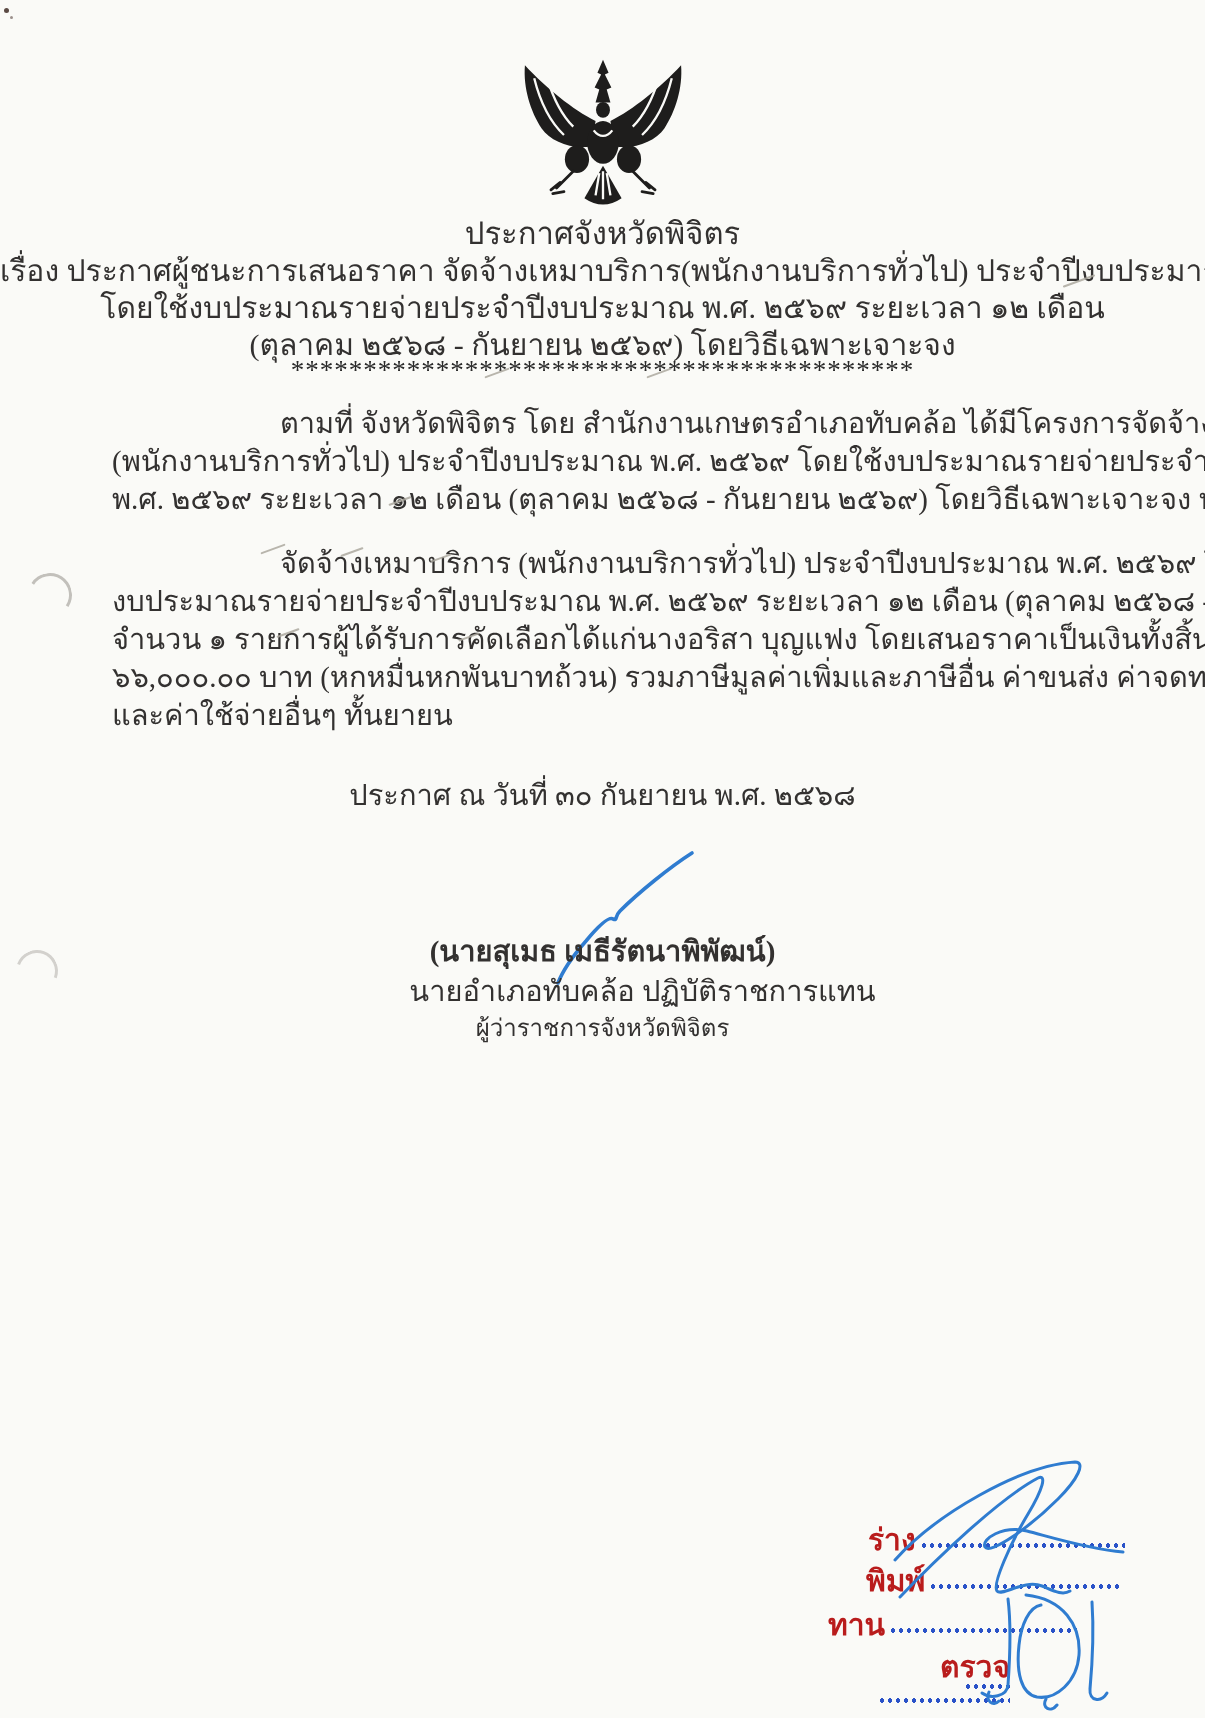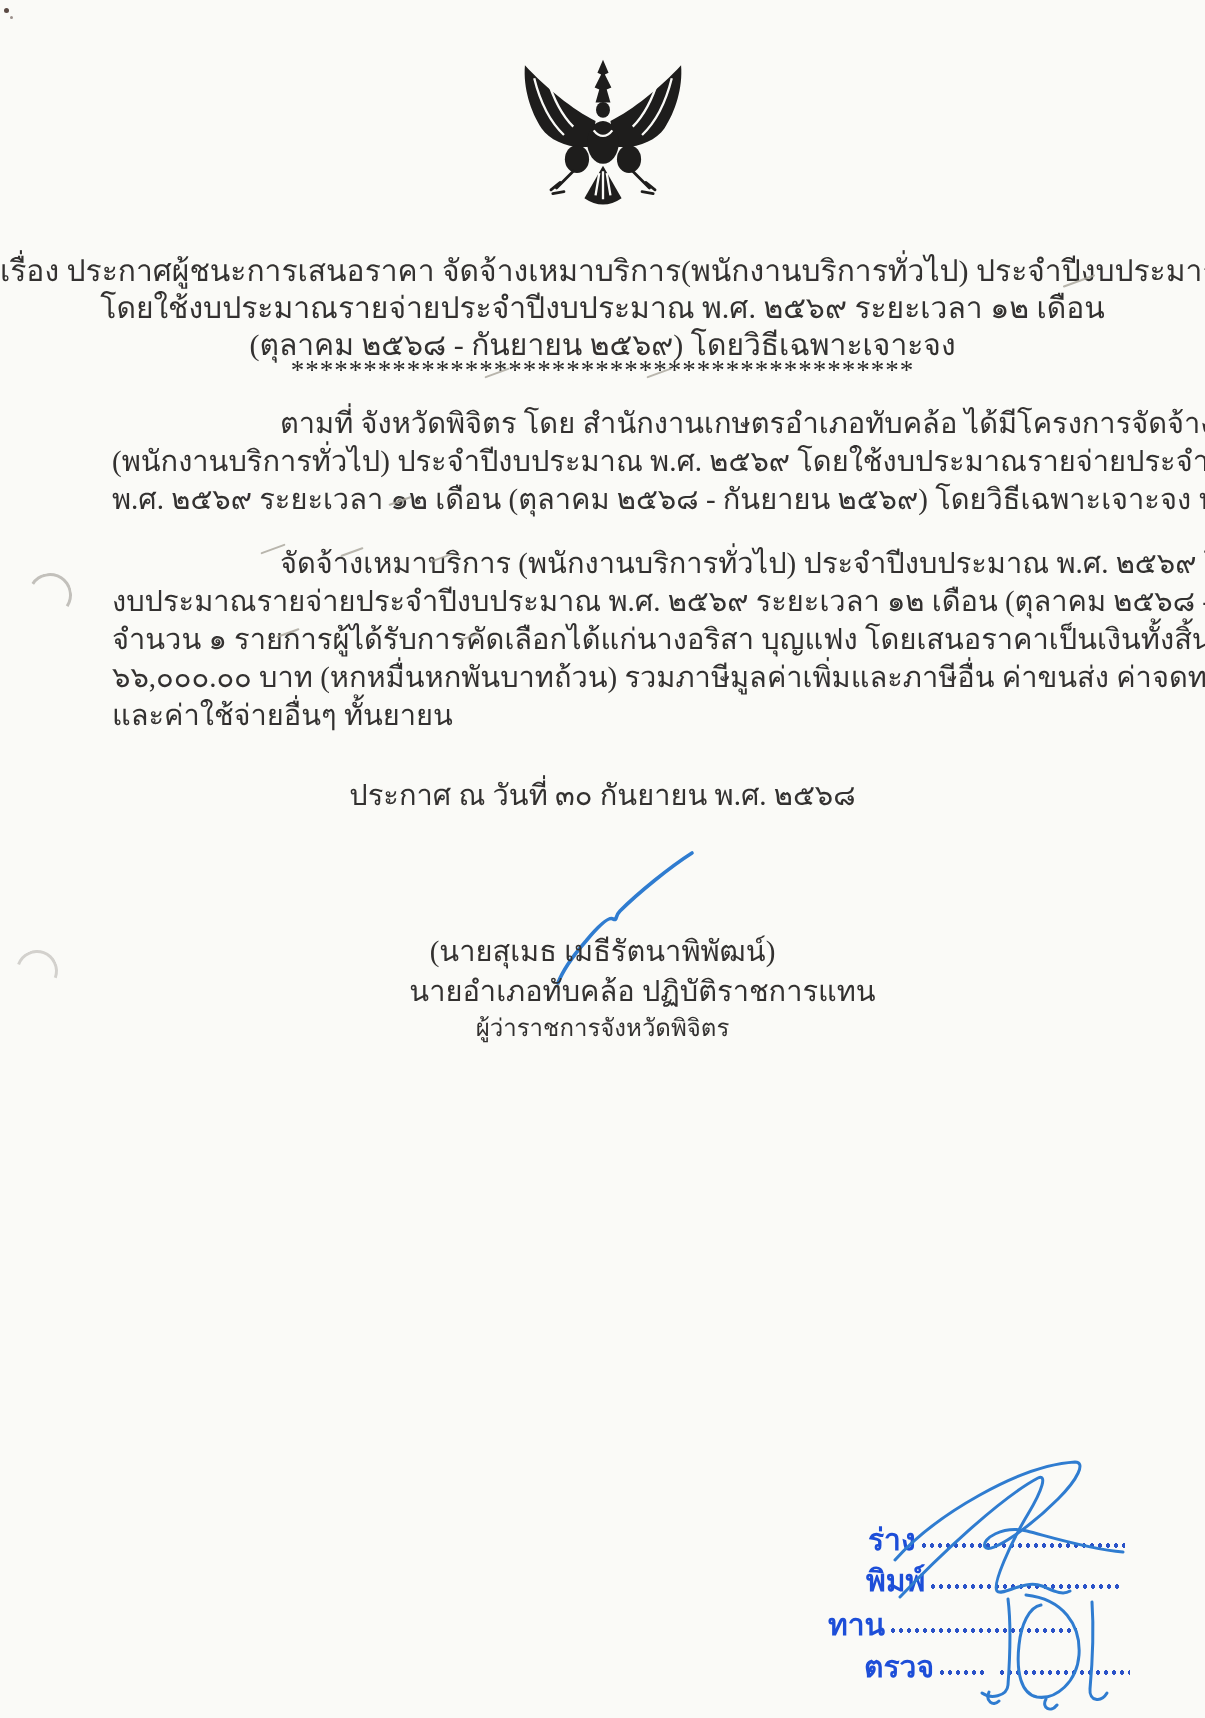--- a/index.html
+++ b/index.html
@@ -80,6 +80,7 @@
     </span>
   </div>
 
+  <div class="abs center-line doc-title">ประกาศจังหวัดพิจิตร</div>
   <div class="abs center-line subj1">เรื่อง  ประกาศผู้ชนะการเสนอราคา จัดจ้างเหมาบริการ(พนักงานบริการทั่วไป) ประจำปีงบประมาณ ๒๕๖๙</div>
   <div class="abs center-line subj2">โดยใช้งบประมาณรายจ่ายประจำปีงบประมาณ พ.ศ. ๒๕๖๙ ระยะเวลา ๑๒ เดือน</div>
   <div class="abs center-line subj3">(ตุลาคม ๒๕๖๘ - กันยายน ๒๕๖๙) โดยวิธีเฉพาะเจาะจง</div>

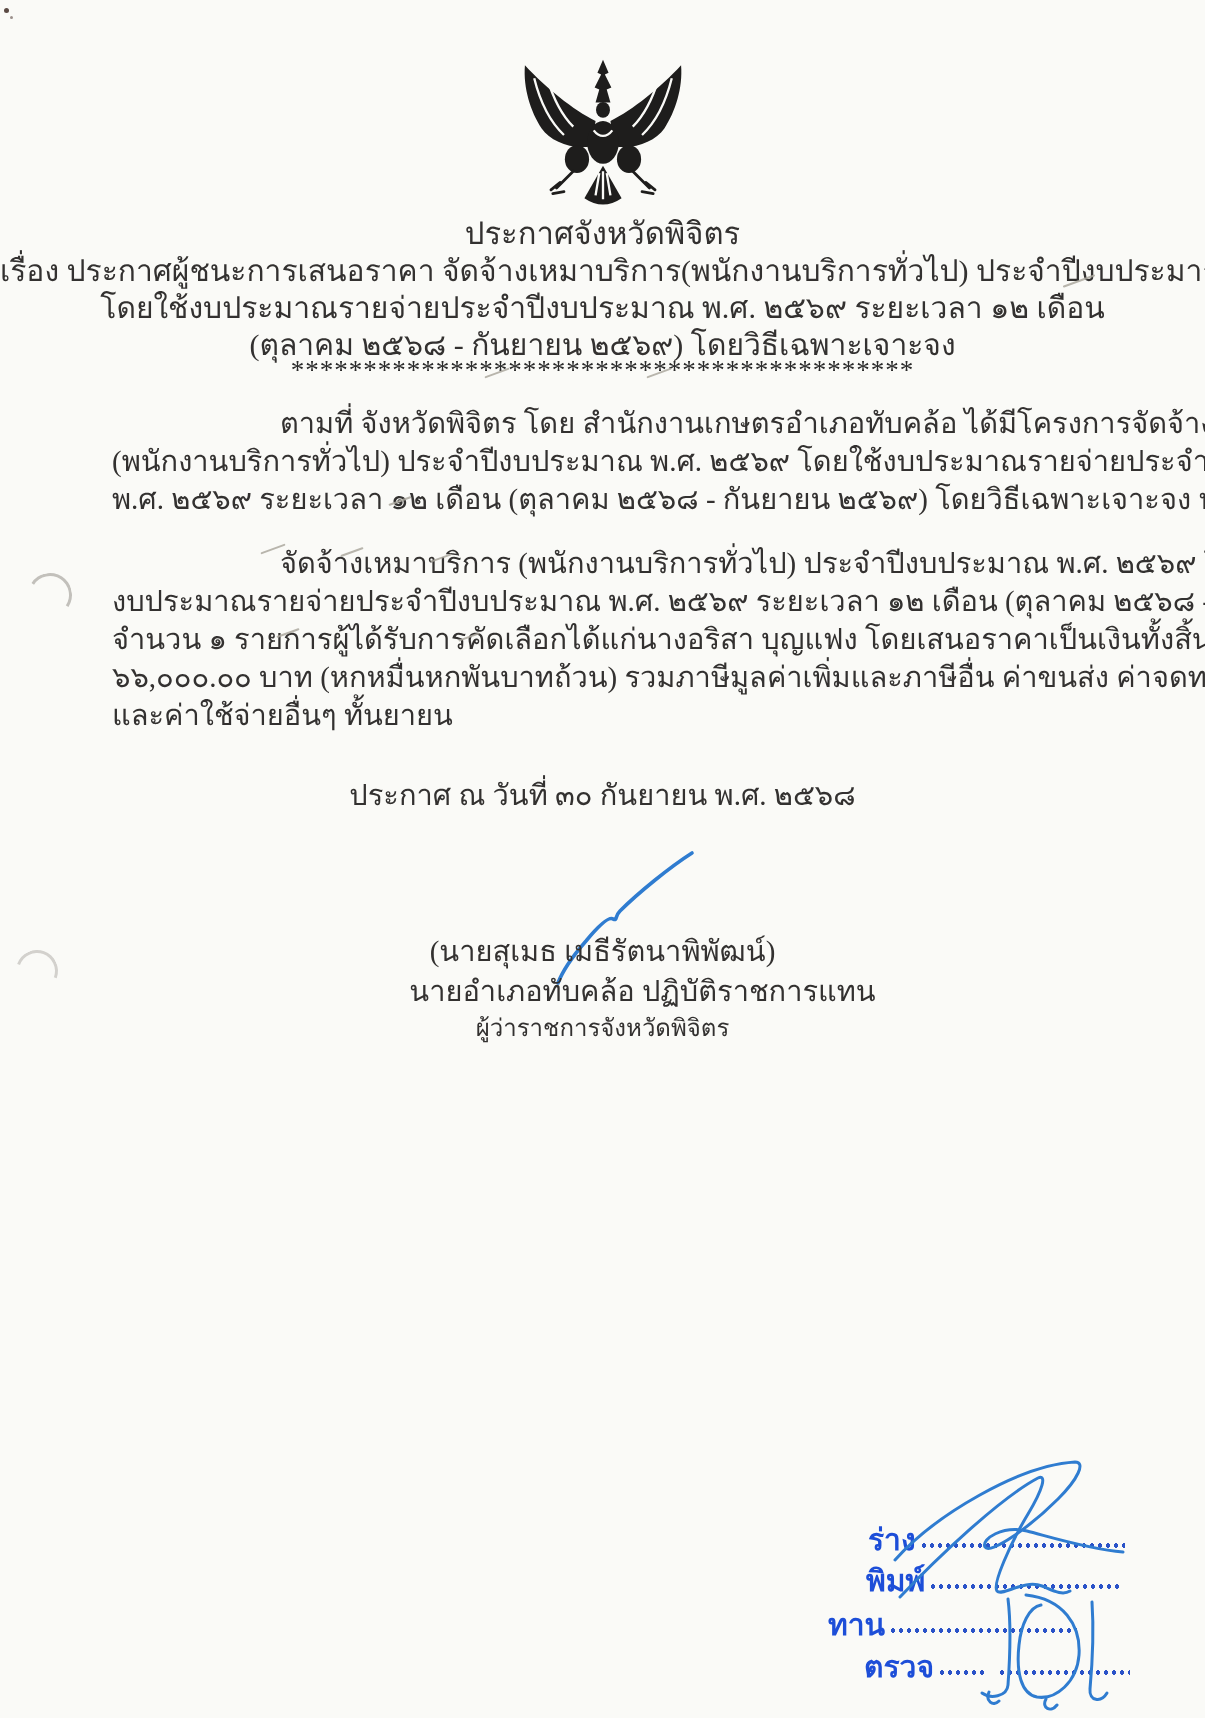--- a/index.html
+++ b/index.html
@@ -22,7 +22,7 @@
   .body-line{left:112px;width:985px;font-size:29px;line-height:38px;white-space:nowrap;}
   .indent{padding-left:168px;}
   .date-line{top:772px;font-size:29px;}
-  .signer-name{top:928px;font-size:29px;}
+  .signer-name{top:928px;font-size:29px;font-weight:bold;}
   .pos1{top:968px;font-size:29px;margin-left:40px;}
   .pos2{top:1008px;font-size:24px;}
   .emblem-wrap{left:0;top:56px;width:100%;text-align:center;}

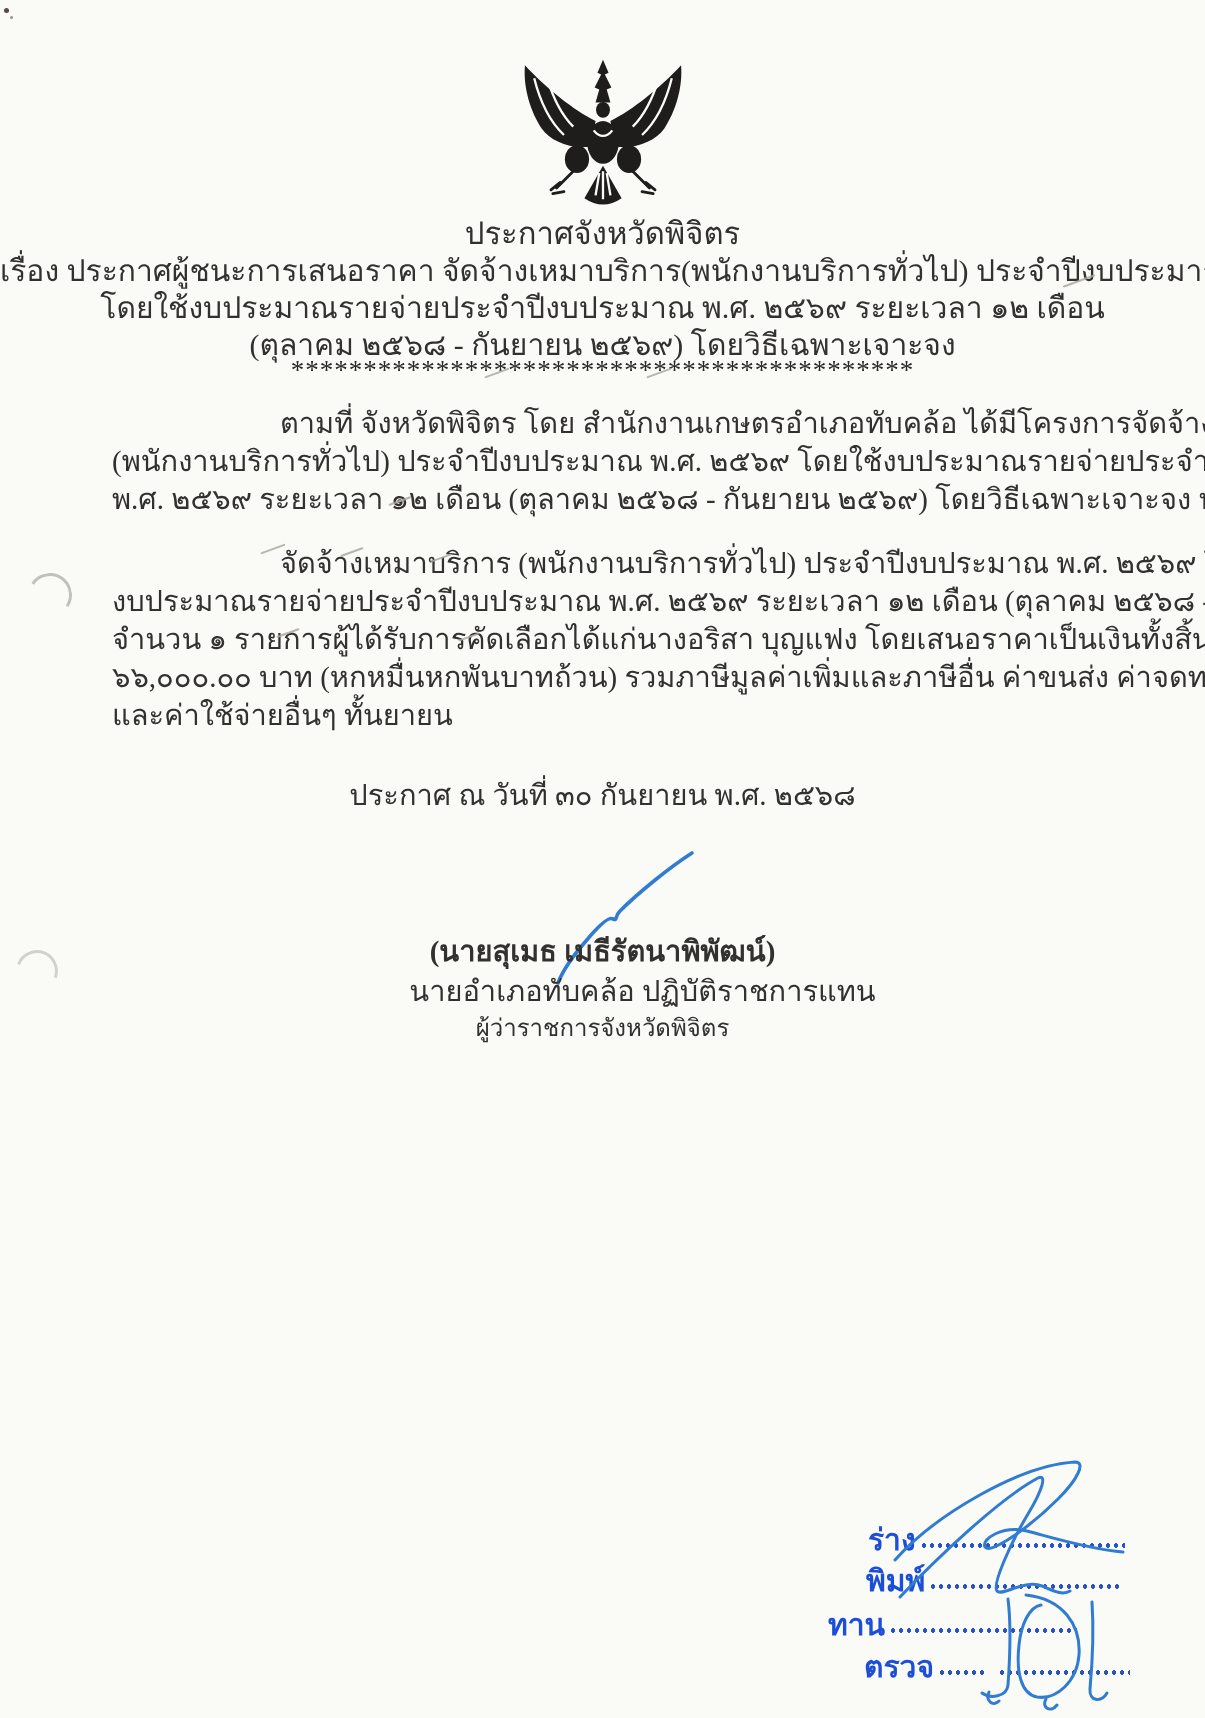--- a/index.html
+++ b/index.html
@@ -28,7 +28,7 @@
   .emblem-wrap{left:0;top:56px;width:100%;text-align:center;}
   
   .stamp-row{position:absolute;display:flex;align-items:flex-end;
-    color:#1d4ed8;font-size:30px;font-weight:600;line-height:32px;white-space:nowrap;}
+    color:#b91c1c;font-size:30px;font-weight:600;line-height:32px;white-space:nowrap;}
   .dots{display:inline-block;height:7px;margin:0 0 7px 4px;
     background-image:radial-gradient(circle,#2a52c8 2.3px,rgba(0,0,0,0) 2.5px);
     background-size:8px 7px;background-repeat:repeat-x;background-position:left center;}

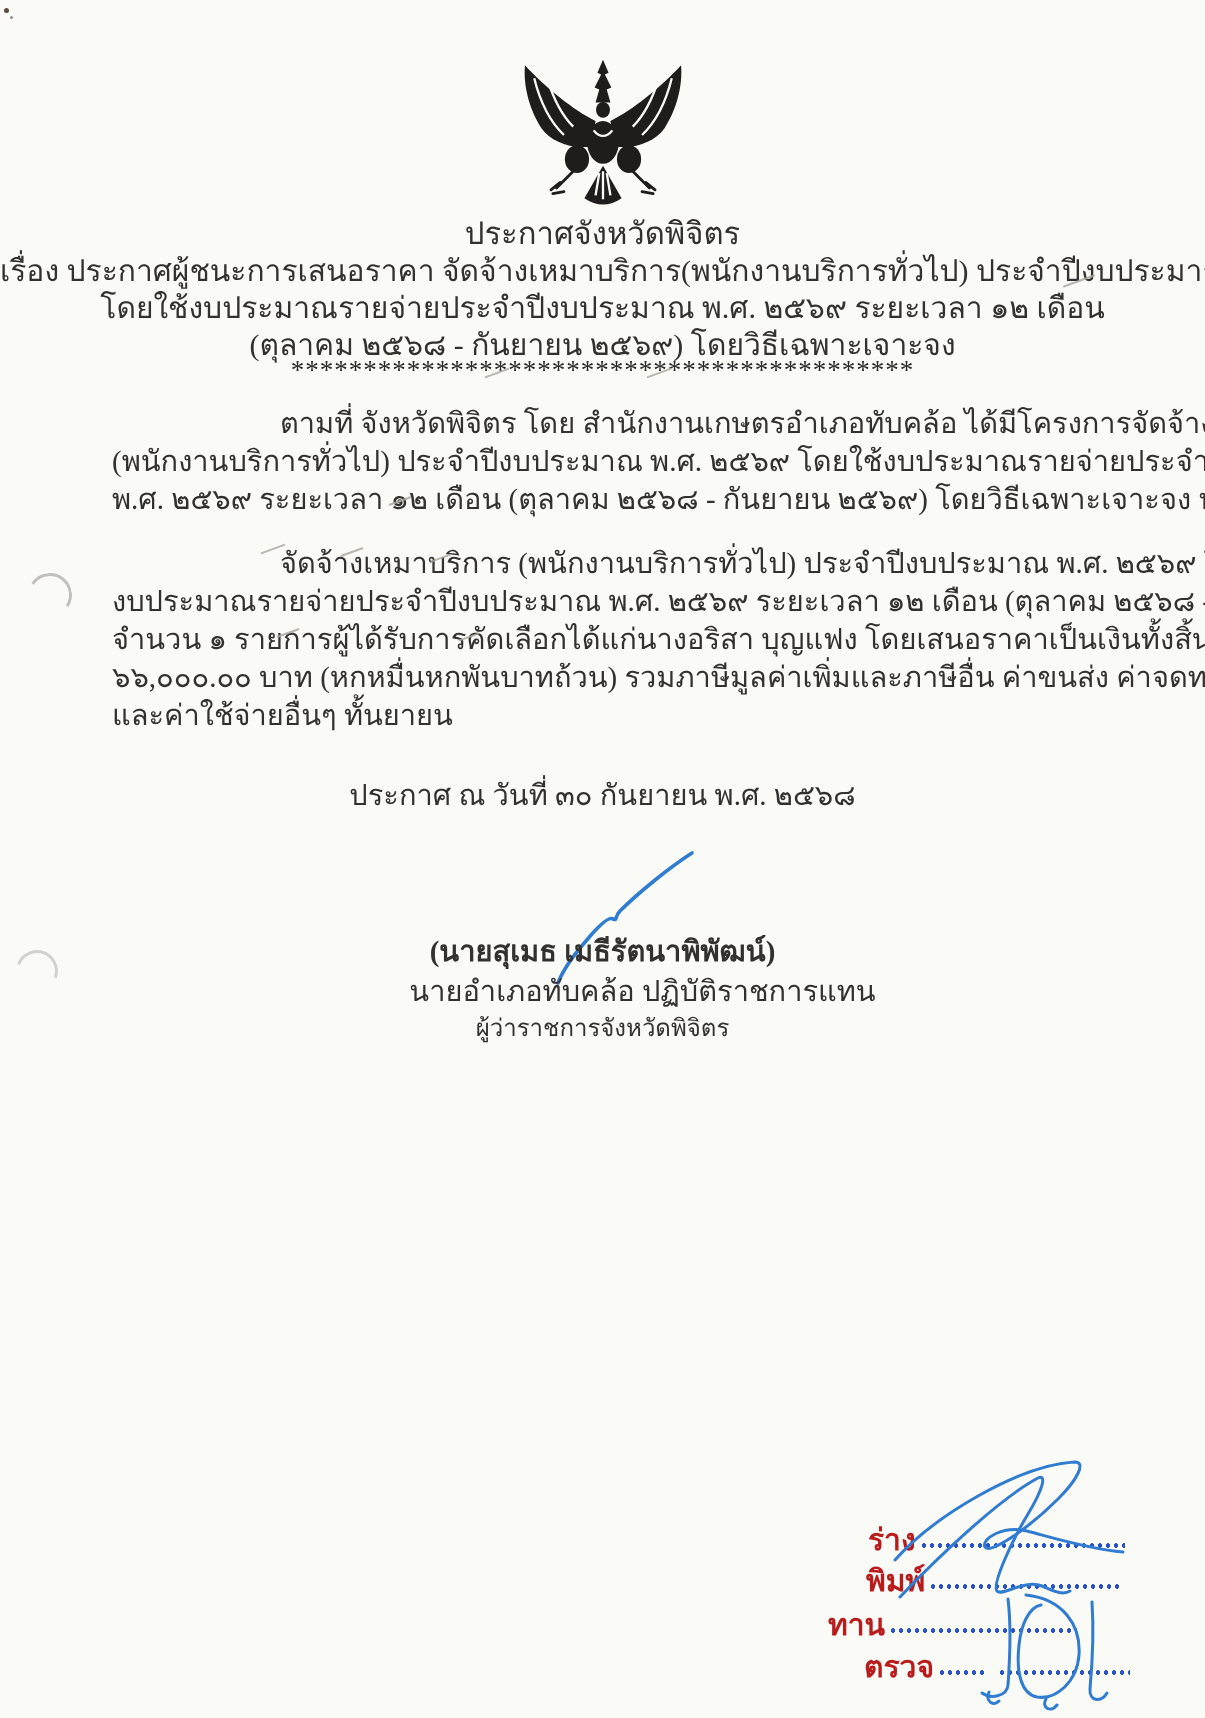--- a/index.html
+++ b/index.html
@@ -35,7 +35,7 @@
   .row-rang{left:868px;top:1524px;}
   .row-pim {left:866px;top:1565px;}
   .row-tan {left:828px;top:1609px;justify-content:space-between;}
-  .row-truat{left:864px;top:1651px;}
+  .row-truat{left:864px;top:1651px;flex-direction:column;}
   
   .pmark{position:absolute;height:2px;background:#aca89f;opacity:.85;border-radius:2px;transform:rotate(-20deg);}
   .punch{position:absolute;border-radius:50%;border:3px solid rgba(148,145,138,.55);

